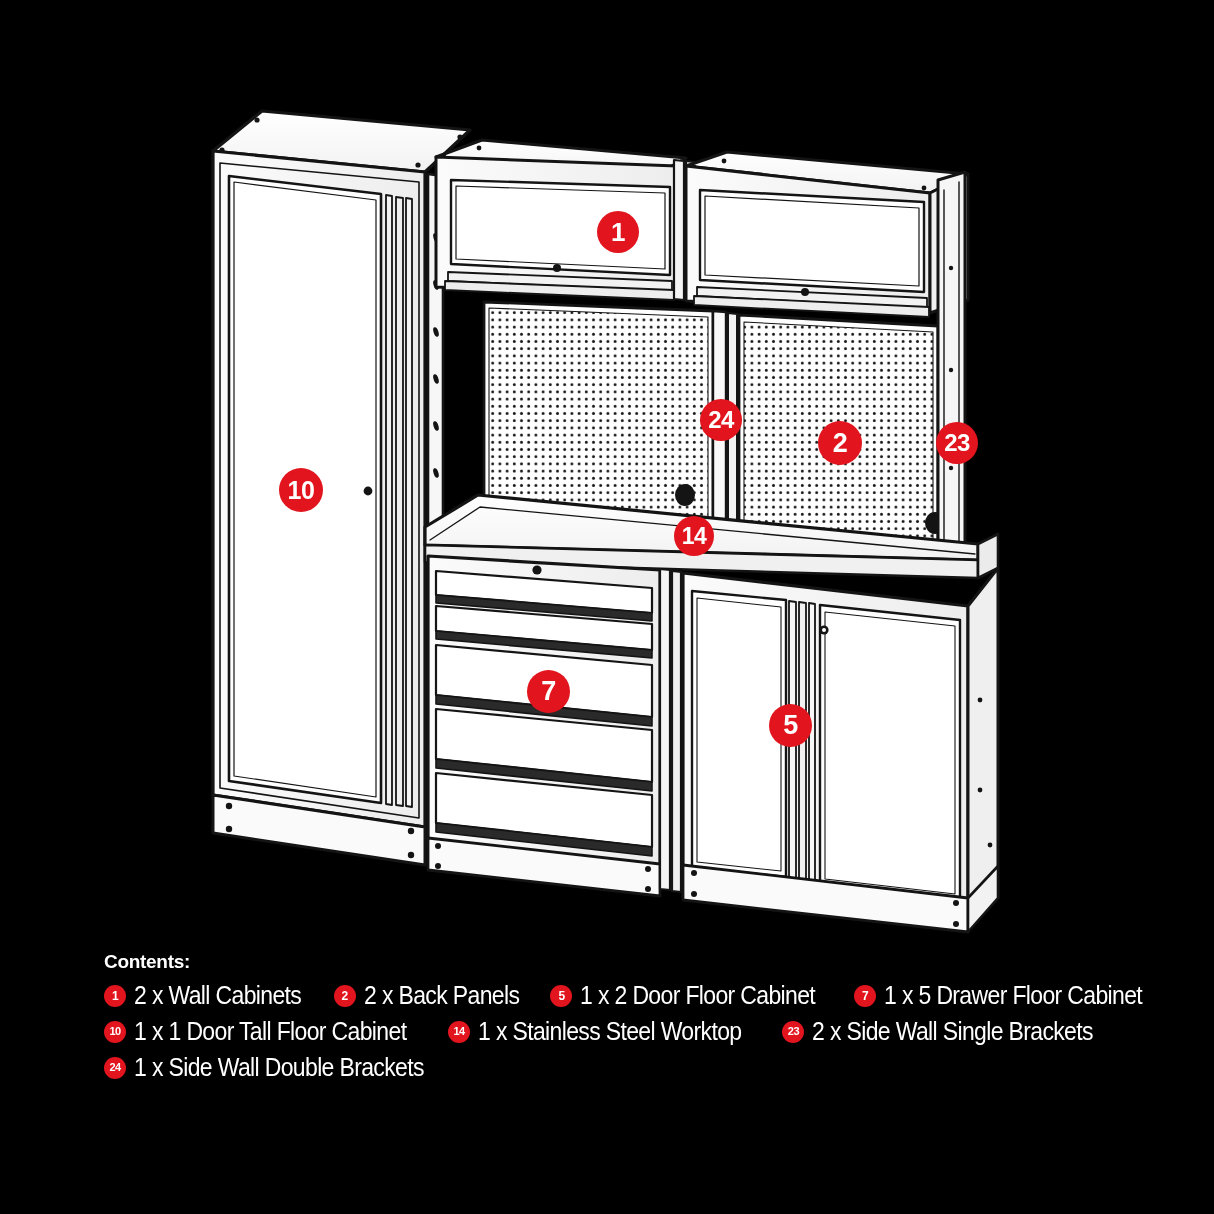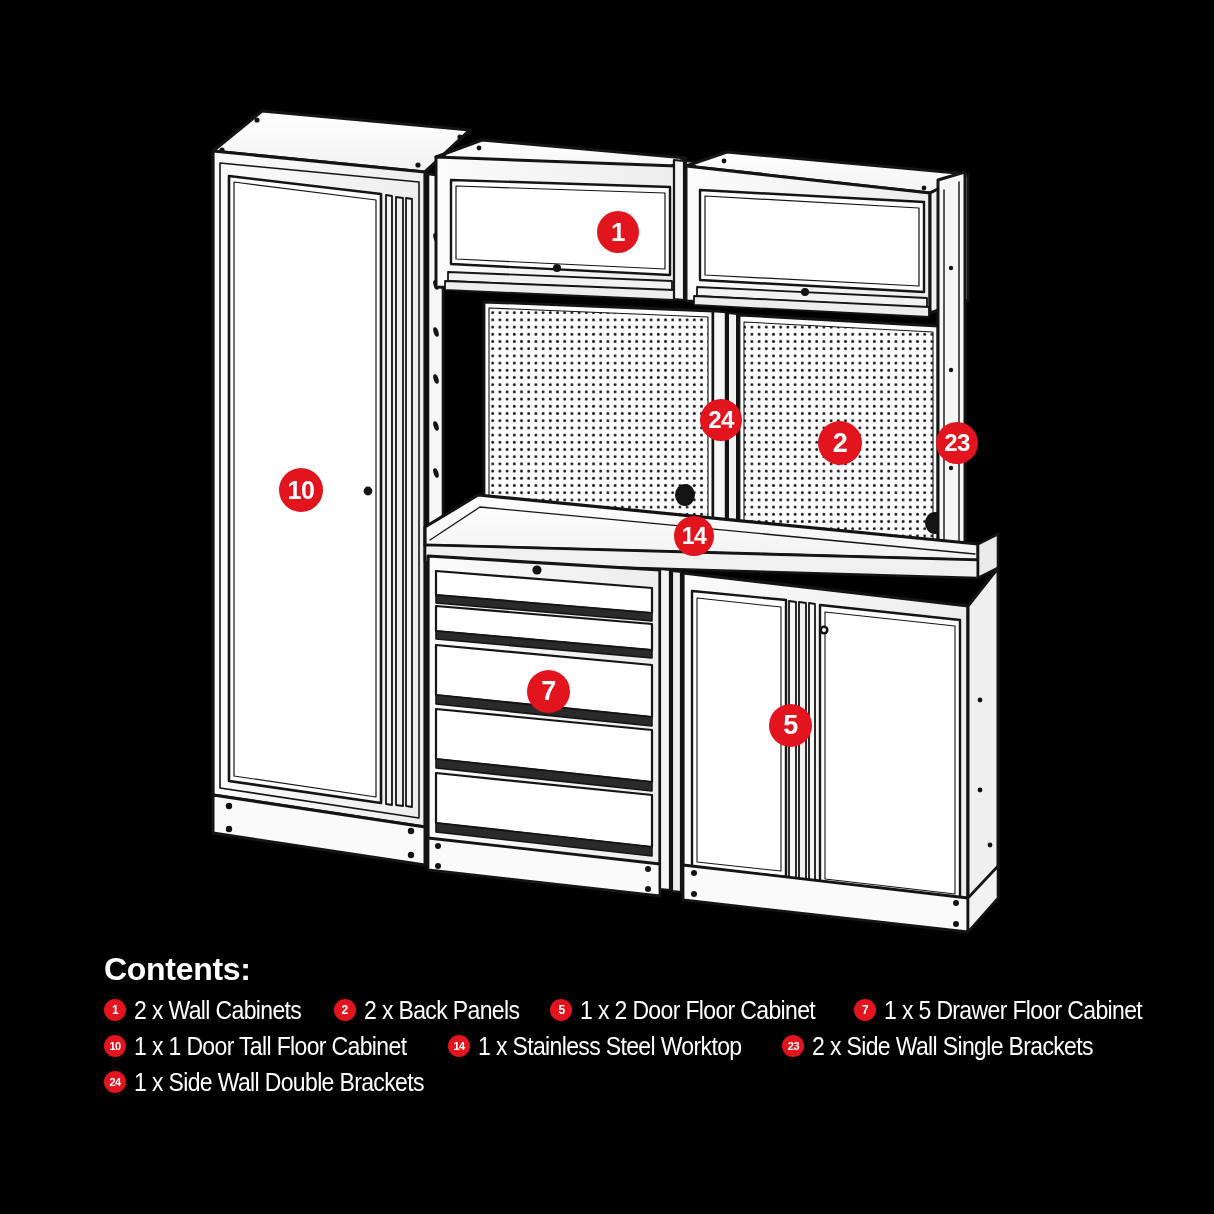--- a/index.html
+++ b/index.html
@@ -62,7 +62,7 @@
   #contents-title {
     font-family: "Liberation Sans", sans-serif;
     font-weight: bold;
-    font-size: 32px;
+    font-size: 19px;
     letter-spacing: -0.3px;
     color: #ffffff;
     margin: 0 0 8px 0;

